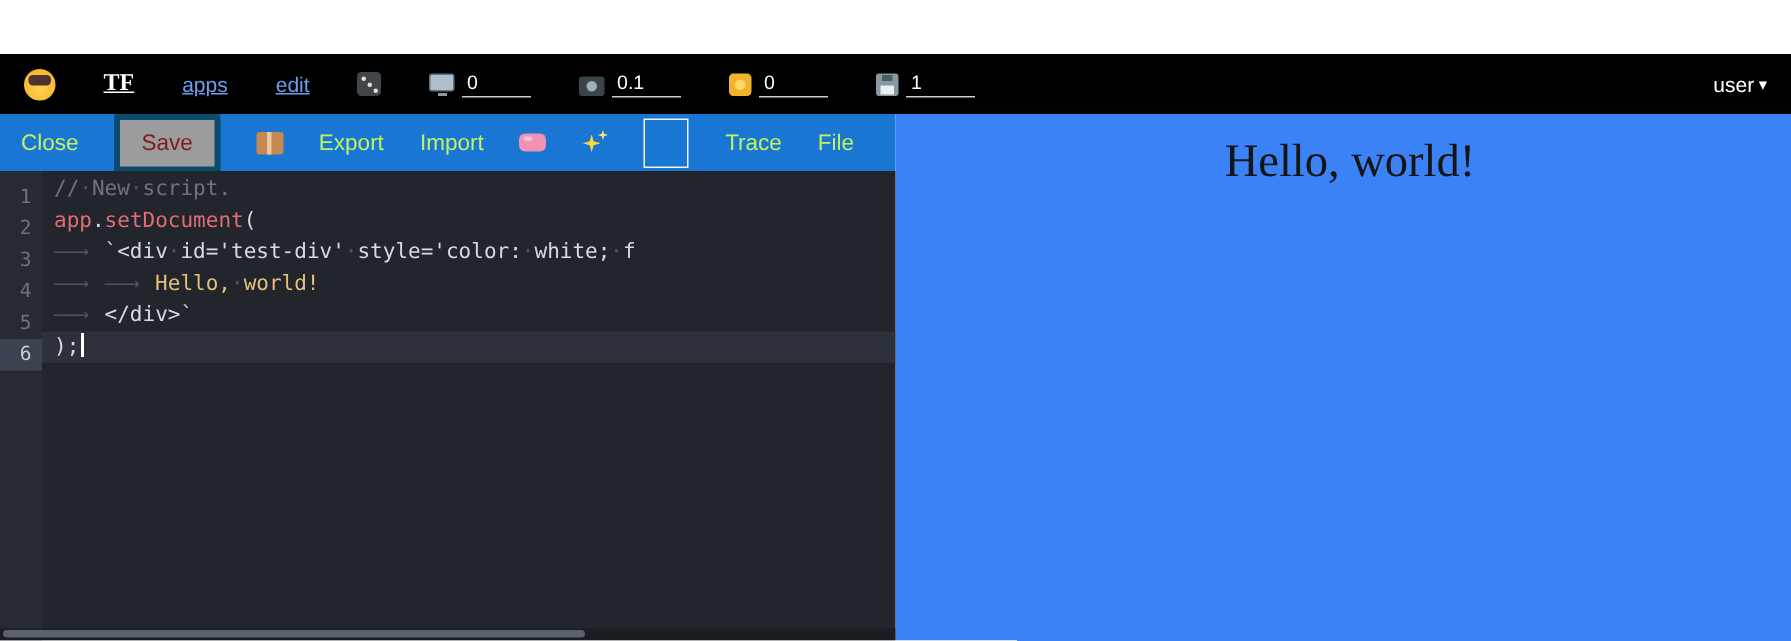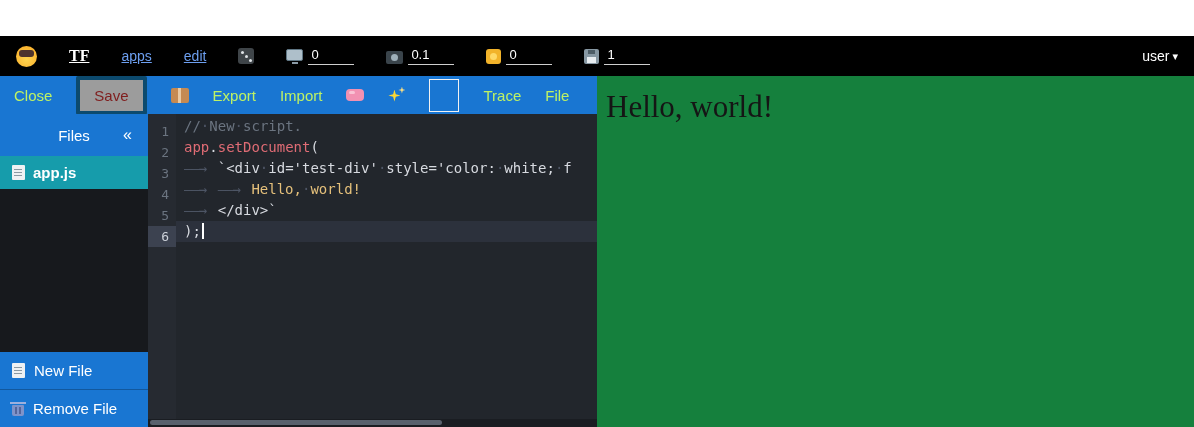--- a/index.html
+++ b/index.html
@@ -109,7 +109,7 @@
   .hthumb { position: absolute; left: 2px; top: 1px; height: 5px; width: 65%; background: #59616d; border-radius: 3px; }
 
   
-  .preview { flex: 1; background: #15803d; overflow: hidden; }
+  .preview { flex: 1; background: #3b82f6; overflow: hidden; text-align: center; }
   .preview-text { font-family: "Liberation Serif", serif; font-size: 31px; color: #151515; margin: 13px 0 0 9px; }
 </style>
 </head>

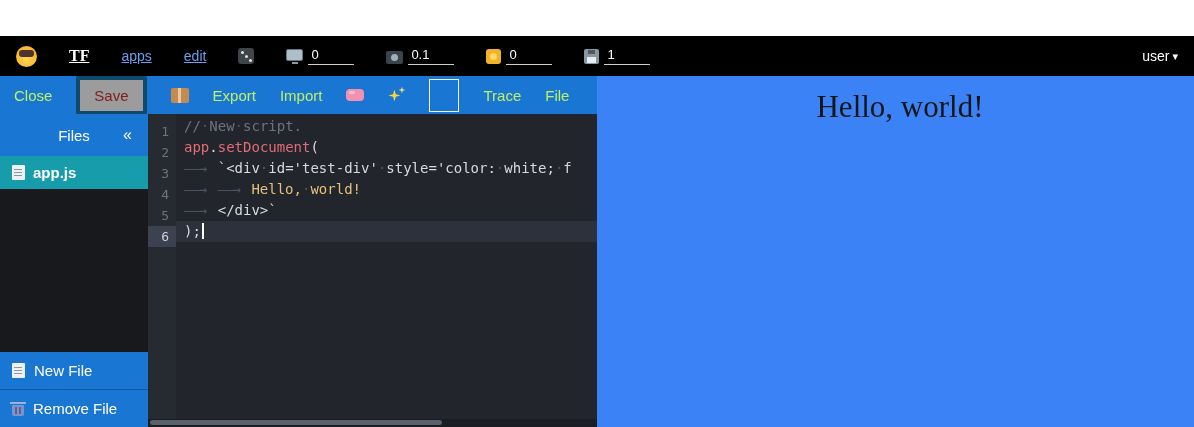--- a/index.html
+++ b/index.html
@@ -172,25 +172,6 @@
 
       <div class="workspace">
 
-        <aside class="sidebar">
-          <div class="files-header">
-            <span>Files</span>
-            <span class="collapse-btn">«</span>
-          </div>
-          <div class="file-item">
-            <span class="i i-doc"></span>
-            <span>app.js</span>
-          </div>
-          <div class="sidebar-spacer"></div>
-          <div class="file-action">
-            <span class="i i-doc"></span>
-            <span>New File</span>
-          </div>
-          <div class="file-action">
-            <span class="i i-trash"></span>
-            <span>Remove File</span>
-          </div>
-        </aside>
 
         <div class="editor">
           <div class="gutter">

